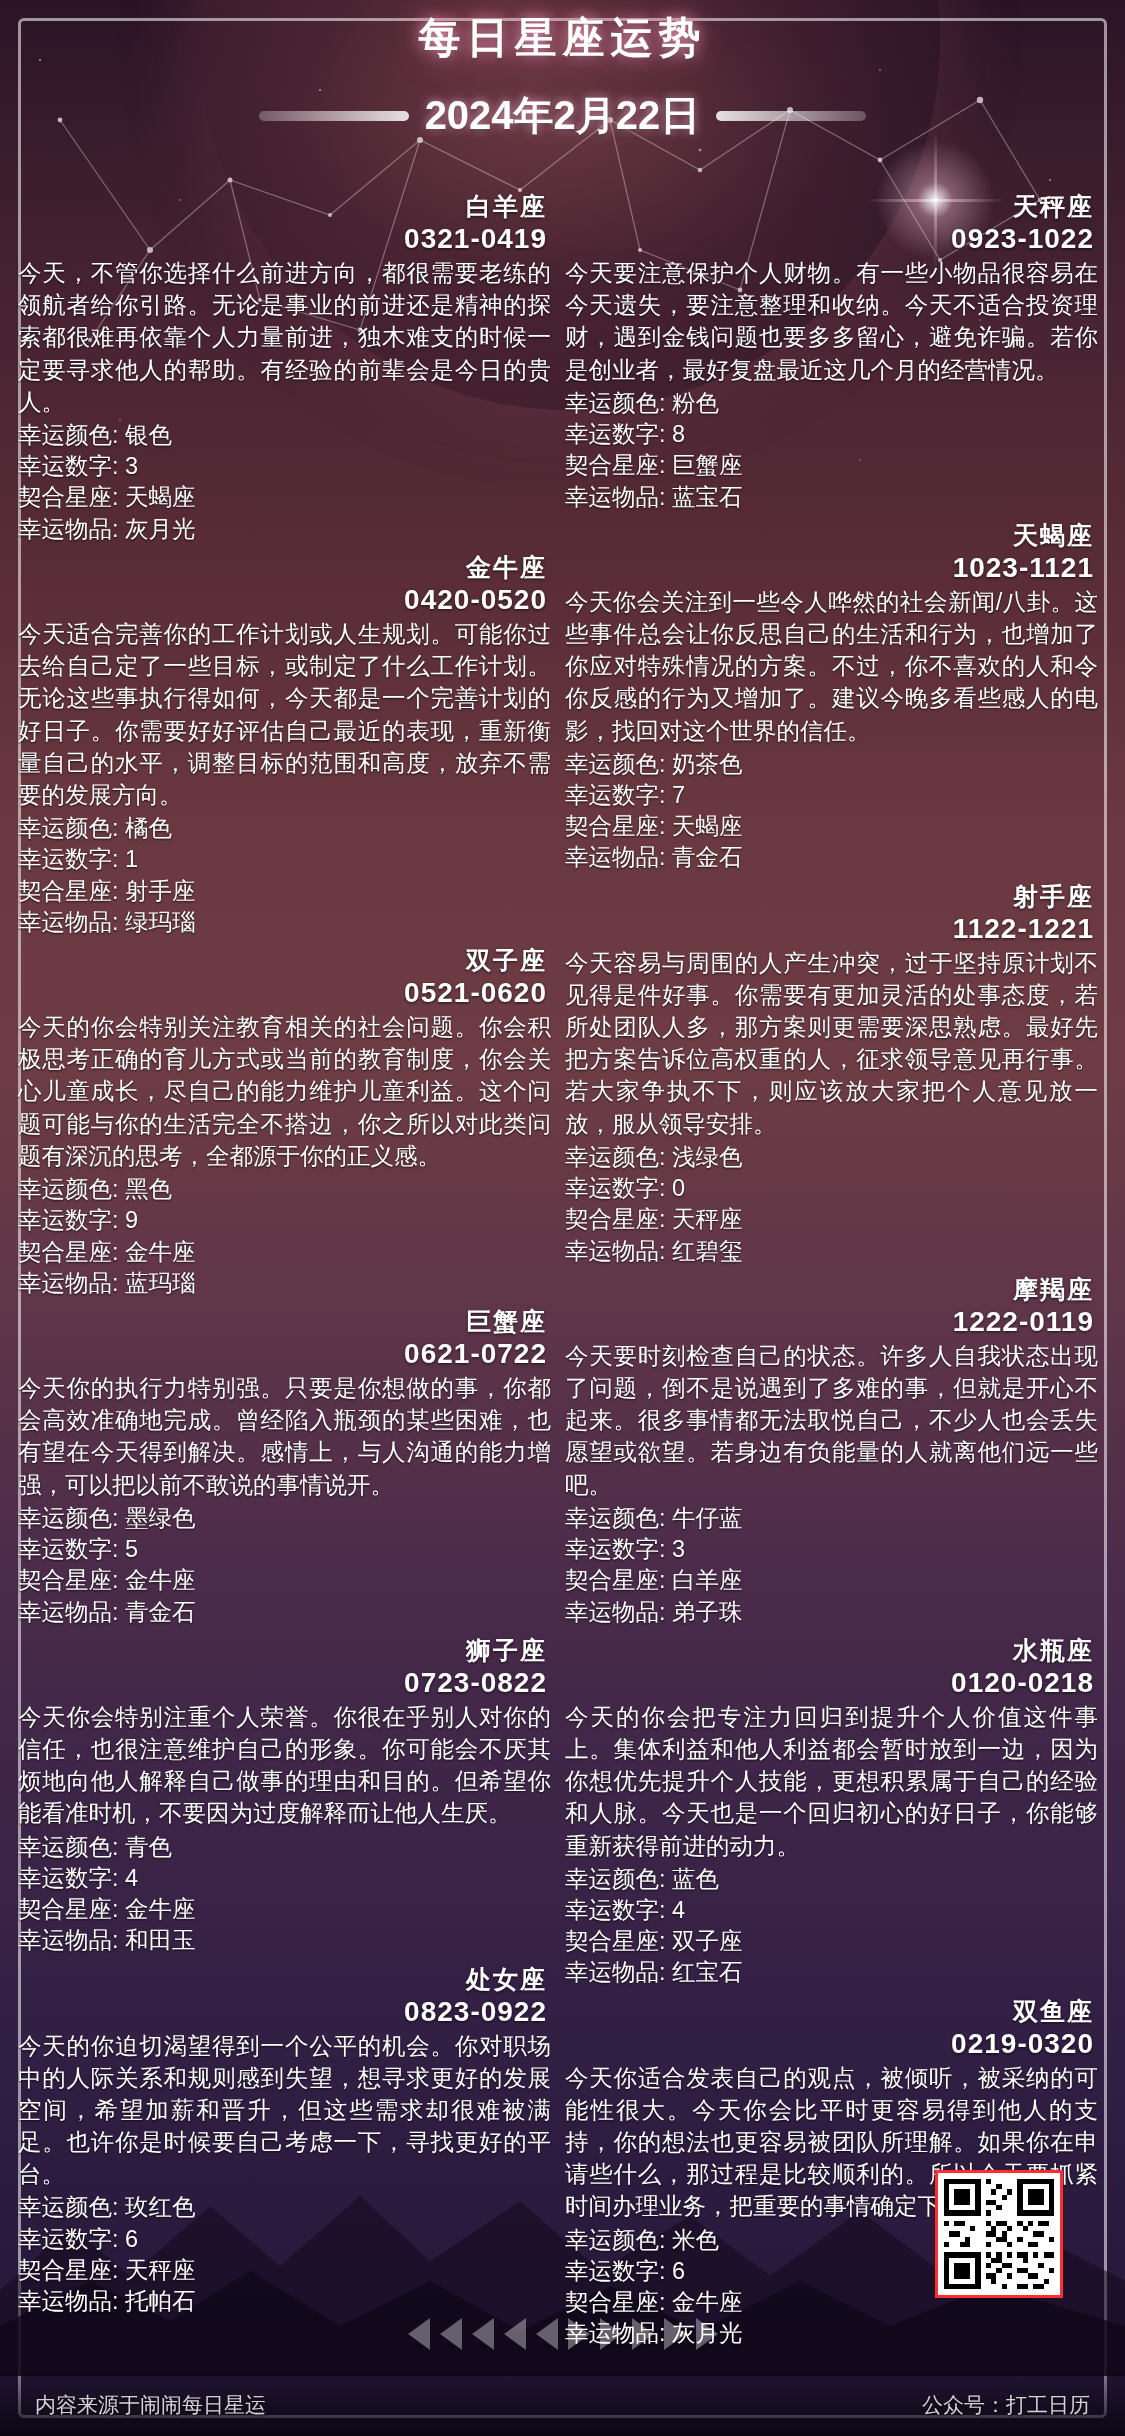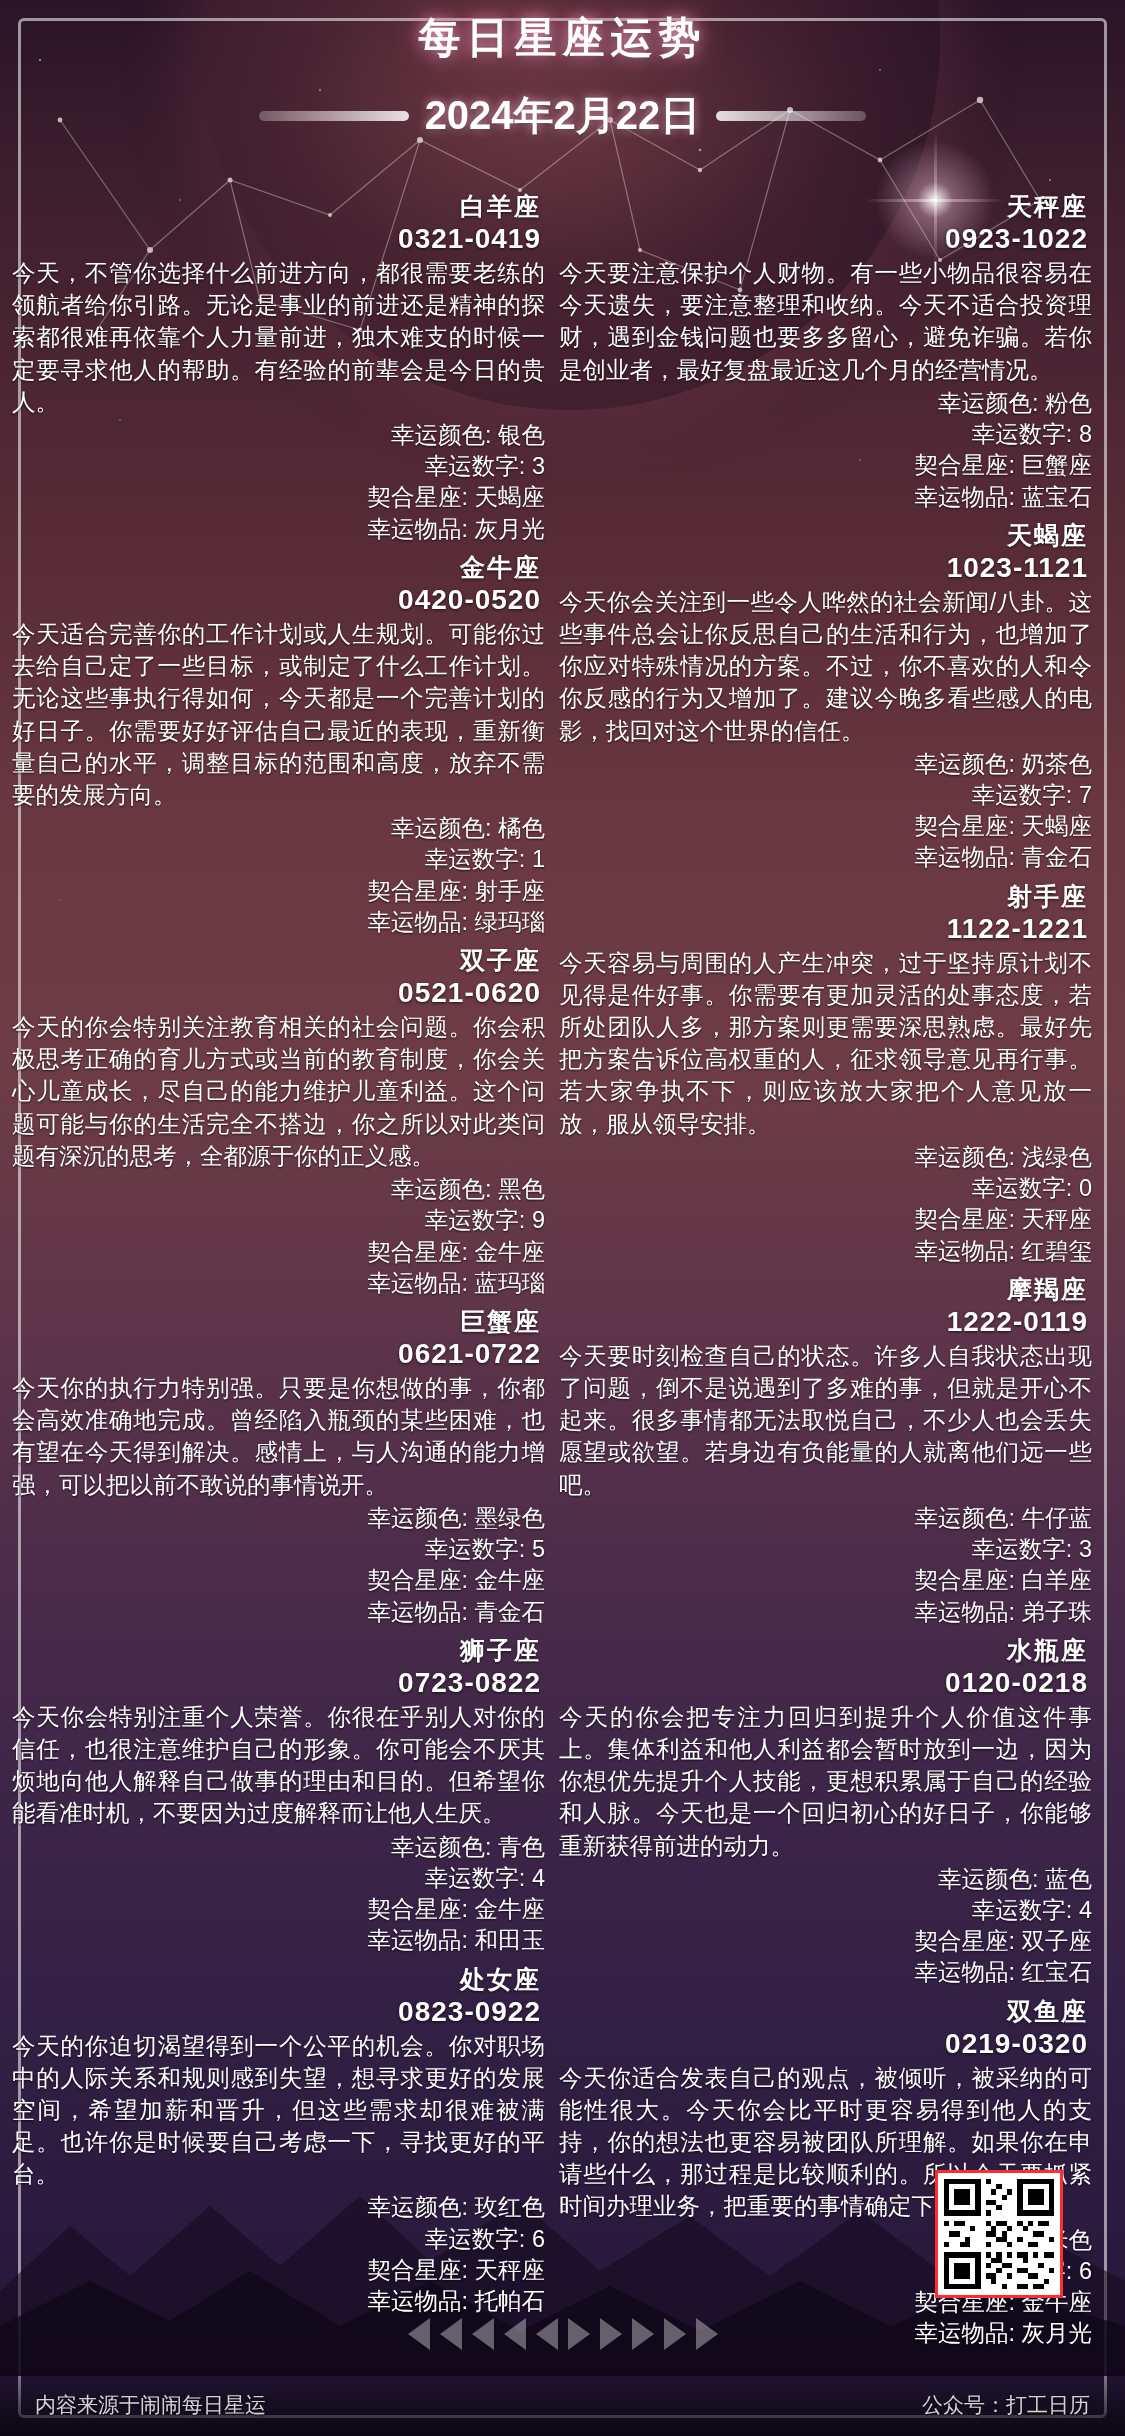--- a/index.html
+++ b/index.html
@@ -111,7 +111,7 @@
   
   .columns {
     position: absolute;
-    top: 190px; left: 12px;
+    top: 190px; left: 18px;
     width: 1081px;
     display: flex;
     gap: 14px;

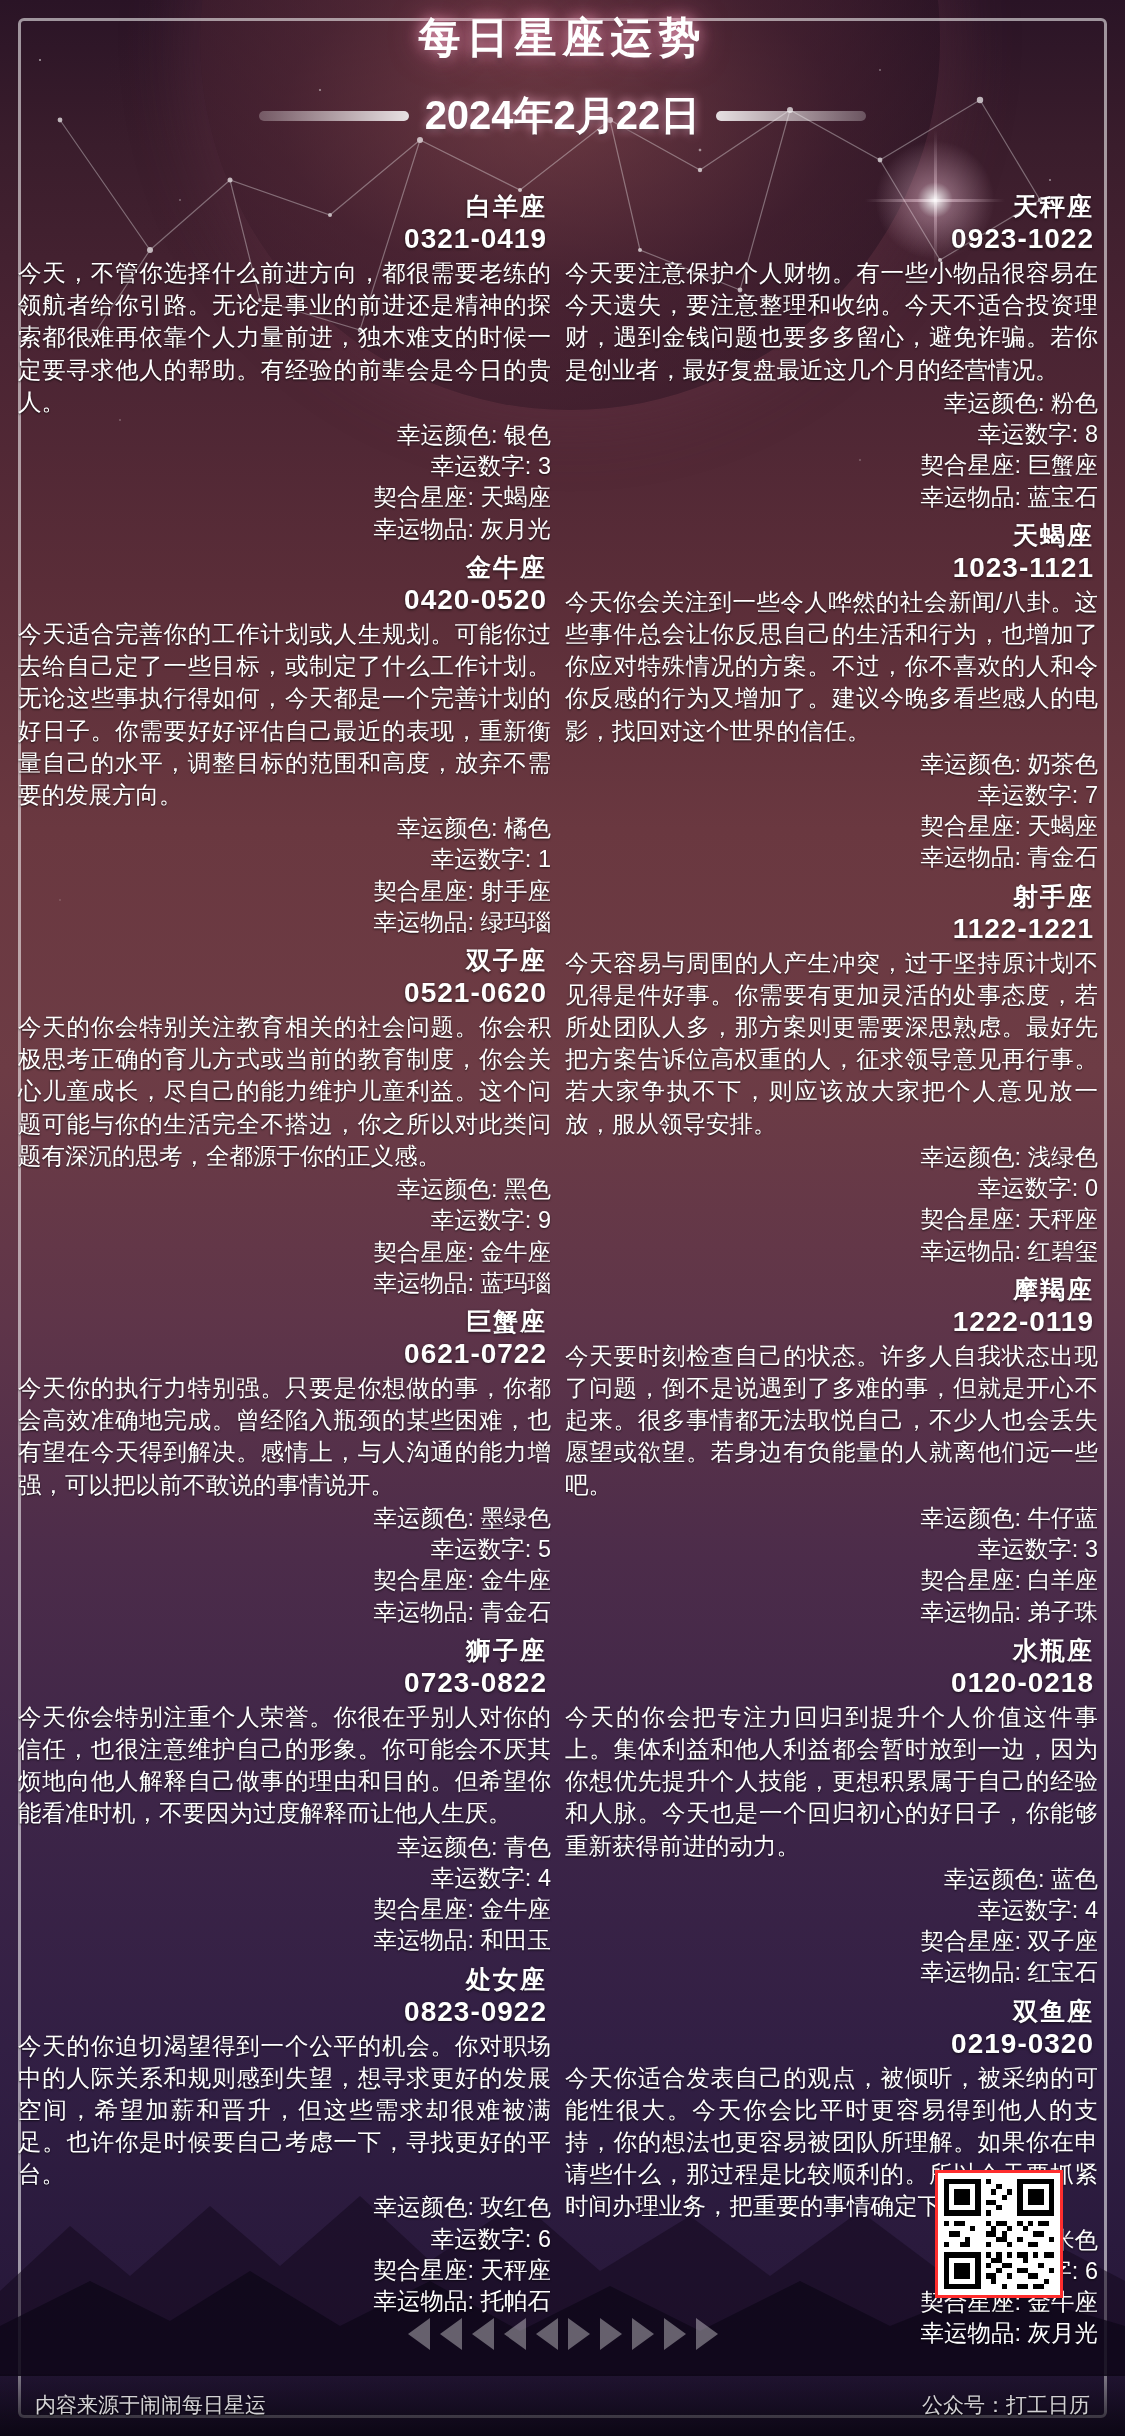--- a/index.html
+++ b/index.html
@@ -143,7 +143,6 @@
     line-height: 1.33;
     text-shadow: 0 1px 2px rgba(0,0,0,0.75);
     white-space: nowrap;
-    text-align: right;
   }
 
   

